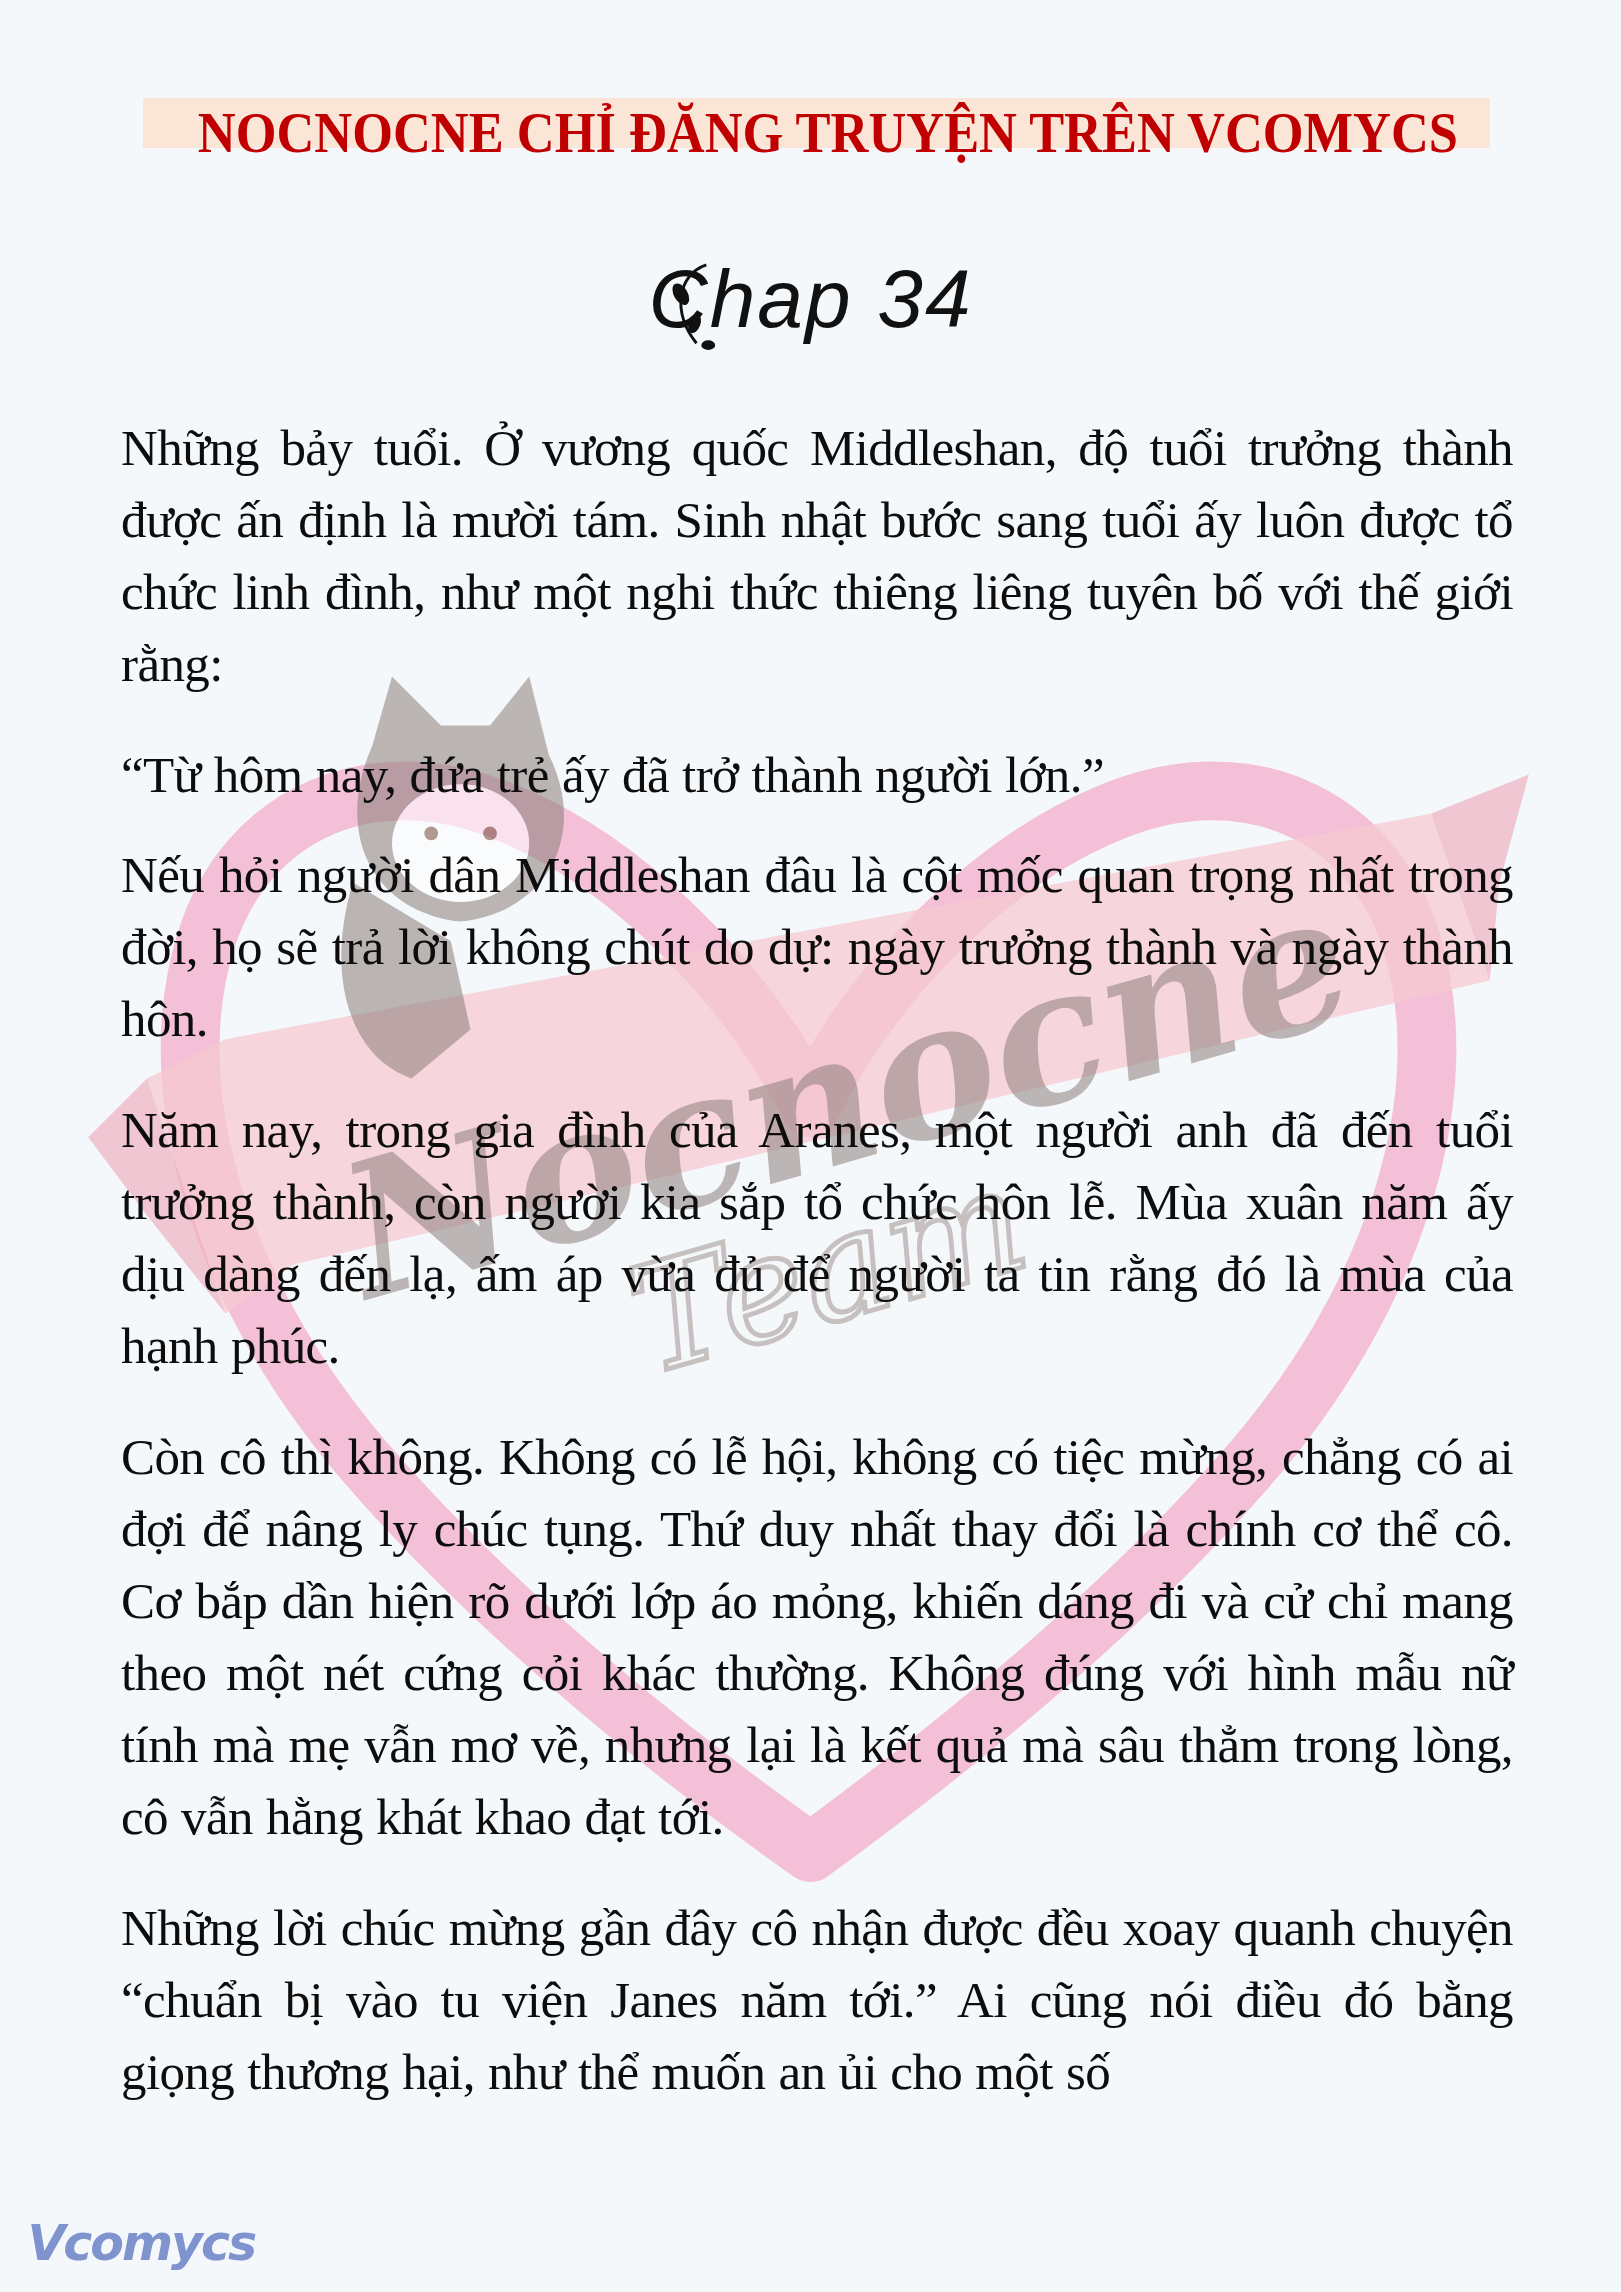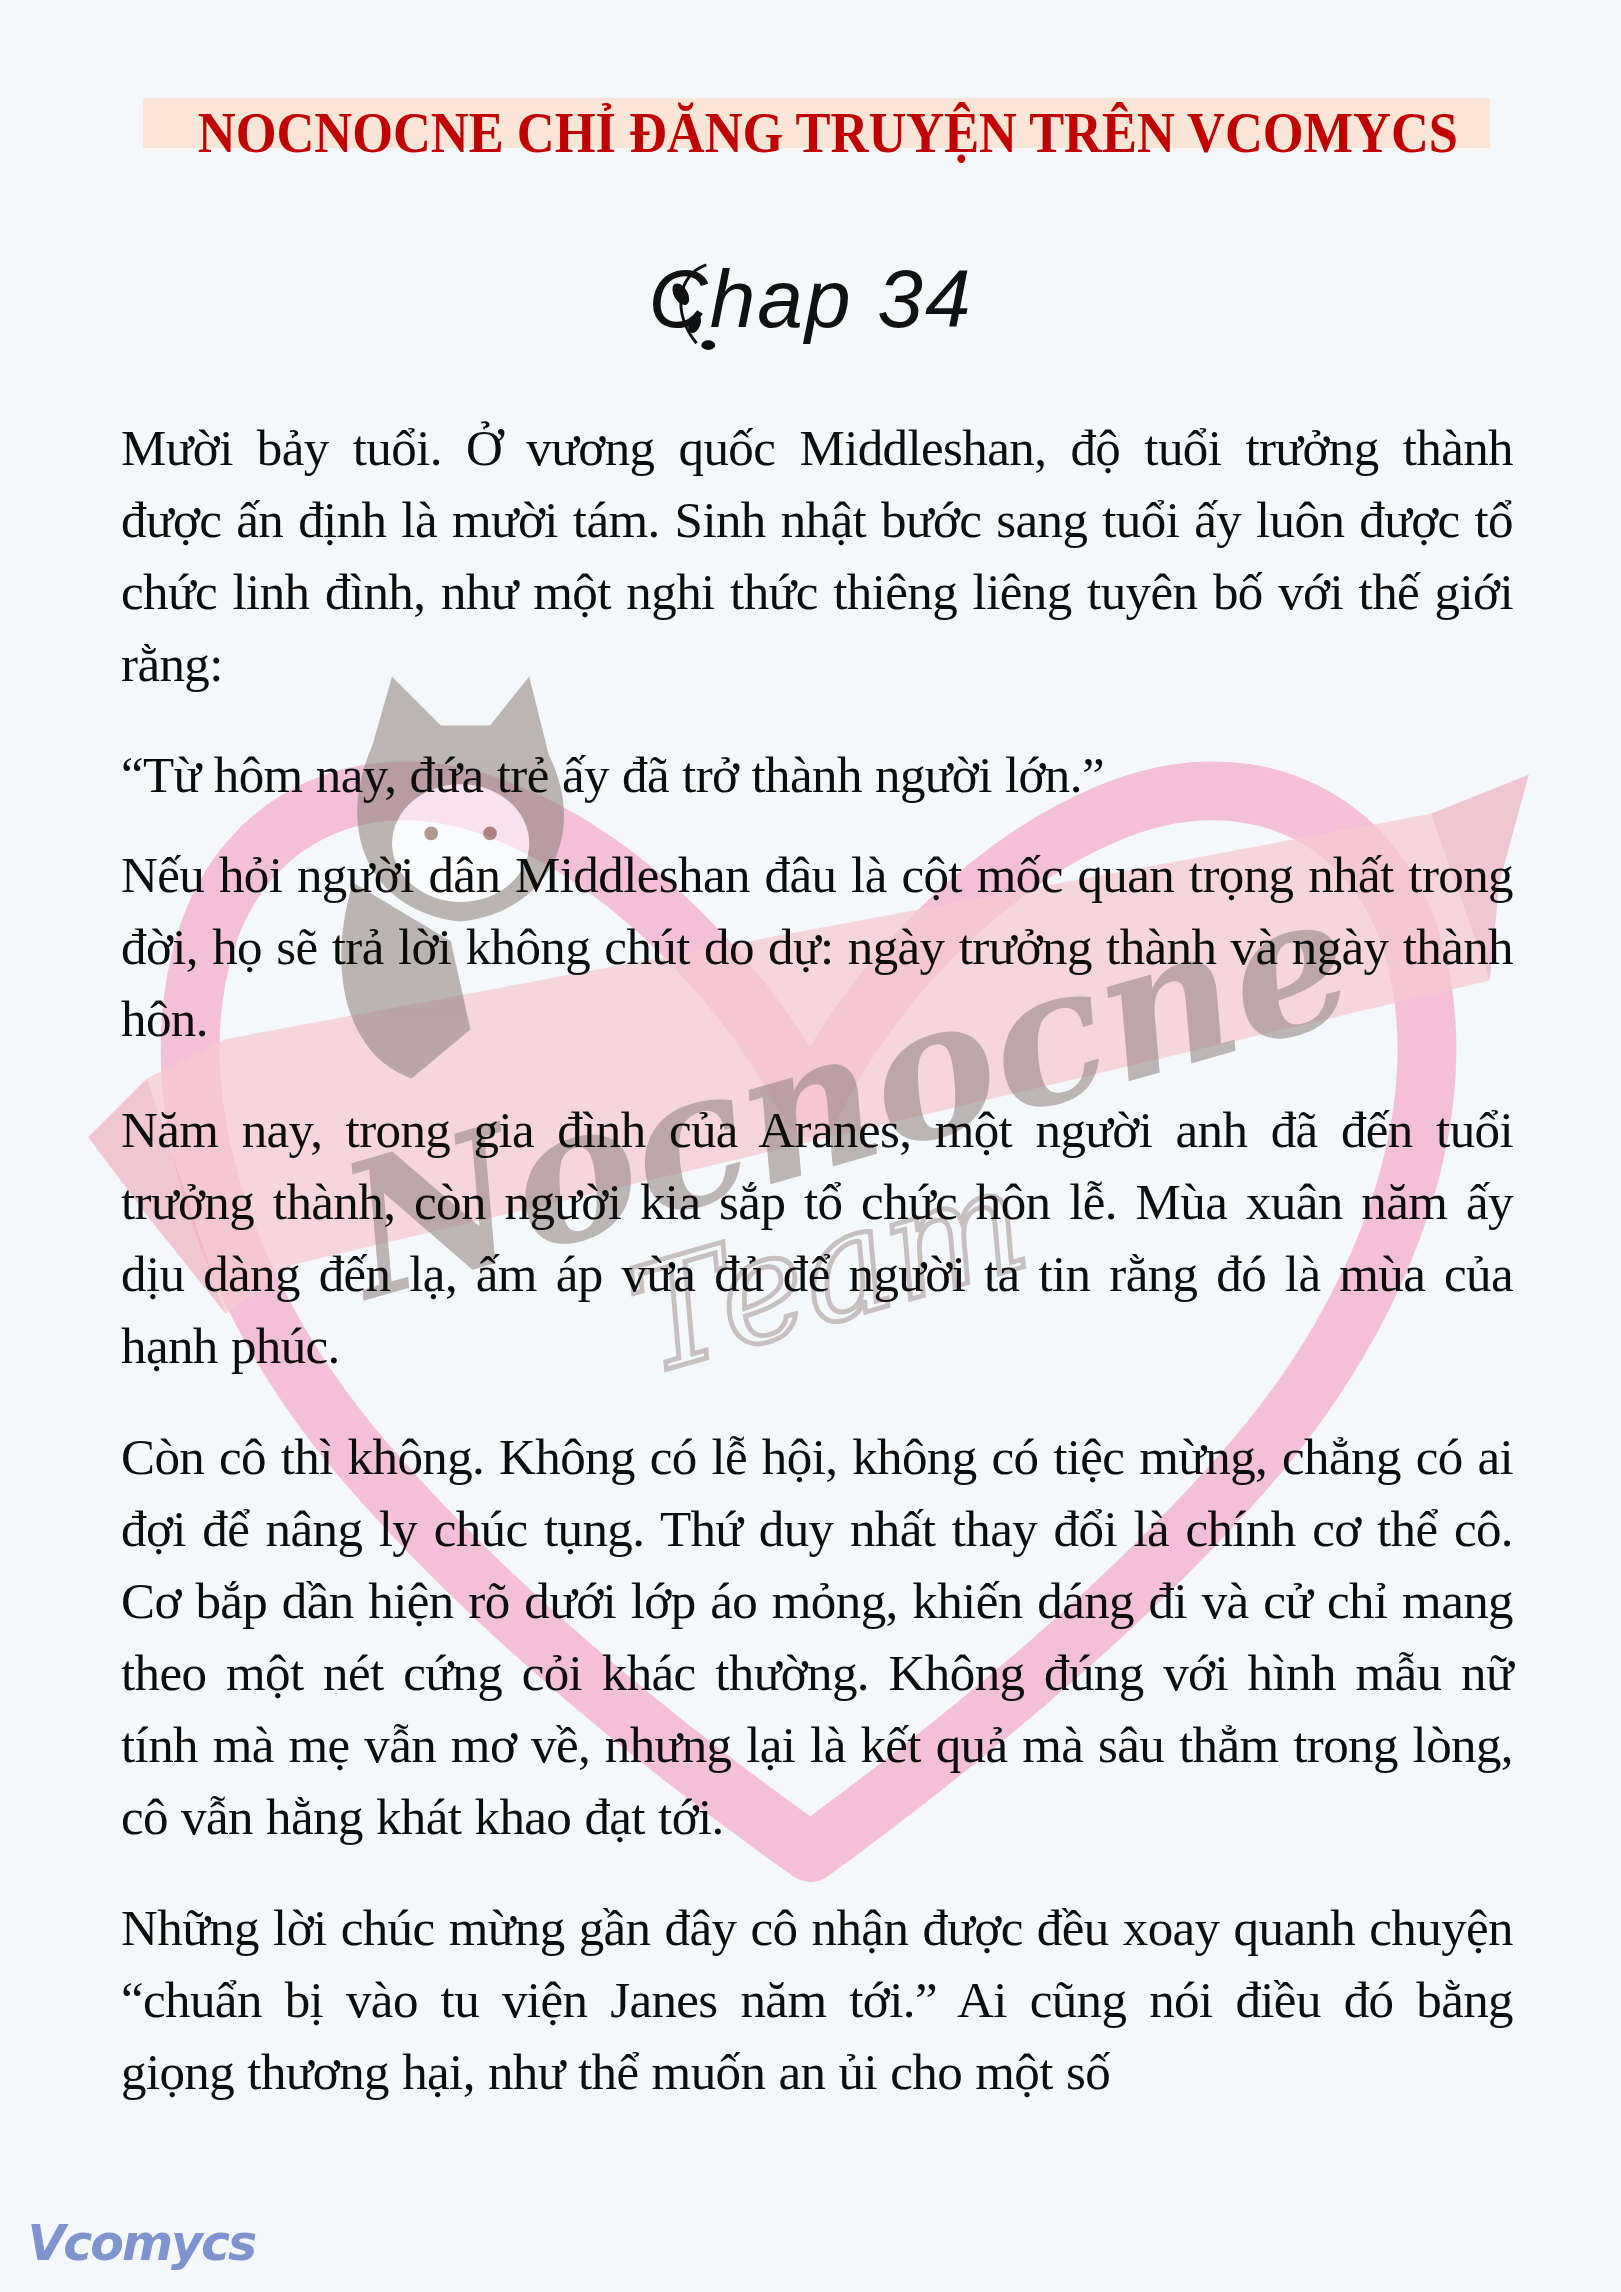--- a/index.html
+++ b/index.html
@@ -156,7 +156,7 @@
   </div>
 
   <div class="content">
-    <p class="para">Mười bảy tuổi. Ở vương quốc Middleshan, độ tuổi trưởng thành được ấn định là mười tám. Sinh nhật bước sang tuổi ấy luôn được tổ chức linh đình, như một nghi thức thiêng liêng tuyên bố với thế giới rằng:</p>
+    <p class="para">Những bảy tuổi. Ở vương quốc Middleshan, độ tuổi trưởng thành được ấn định là mười tám. Sinh nhật bước sang tuổi ấy luôn được tổ chức linh đình, như một nghi thức thiêng liêng tuyên bố với thế giới rằng:</p>
     <p class="para quote">“Từ hôm nay, đứa trẻ ấy đã trở thành người lớn.”</p>
     <p class="para">Nếu hỏi người dân Middleshan đâu là cột mốc quan trọng nhất trong đời, họ sẽ trả lời không chút do dự: ngày trưởng thành và ngày thành hôn.</p>
     <p class="para">Năm nay, trong gia đình của Aranes, một người anh đã đến tuổi trưởng thành, còn người kia sắp tổ chức hôn lễ. Mùa xuân năm ấy dịu dàng đến lạ, ấm áp vừa đủ để người ta tin rằng đó là mùa của hạnh phúc.</p>

